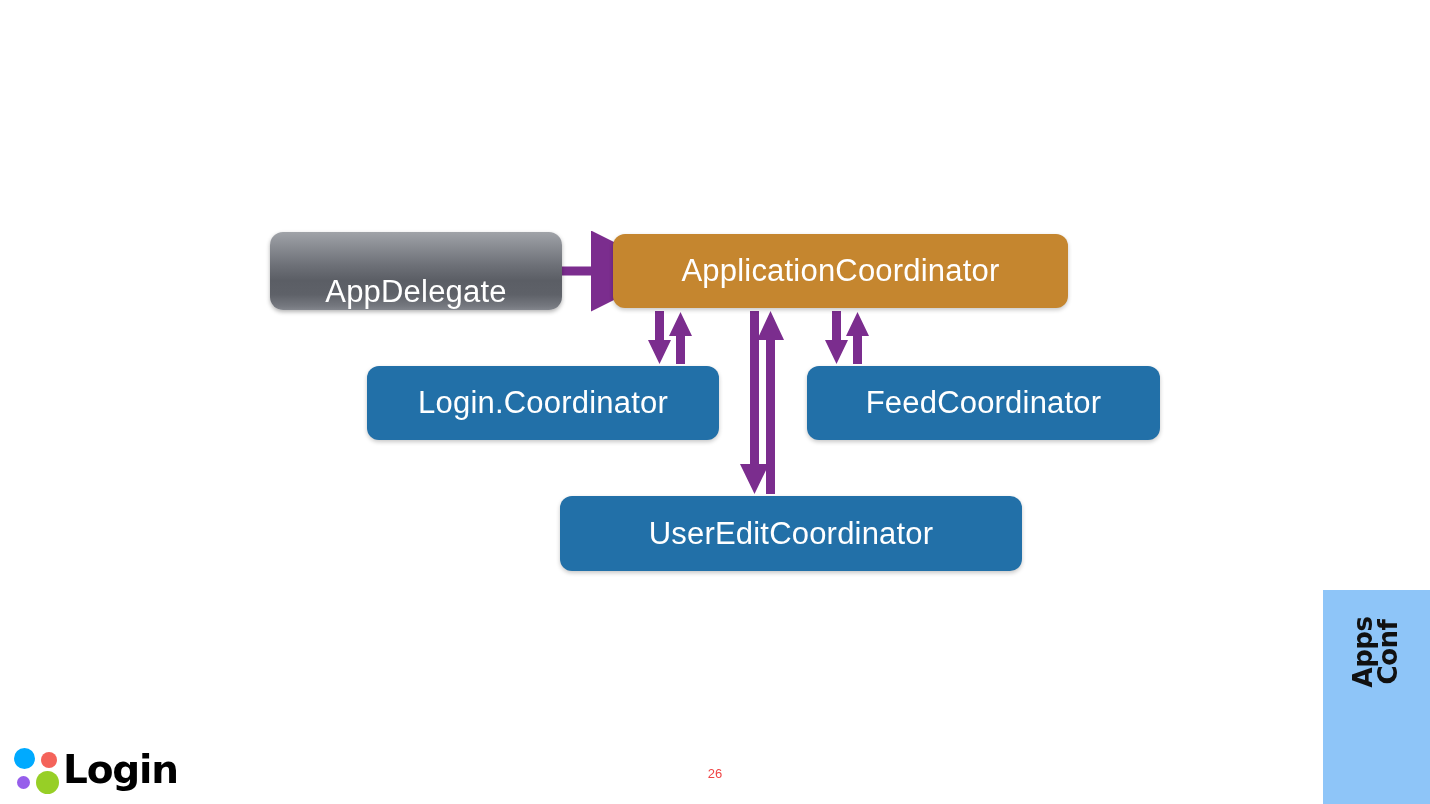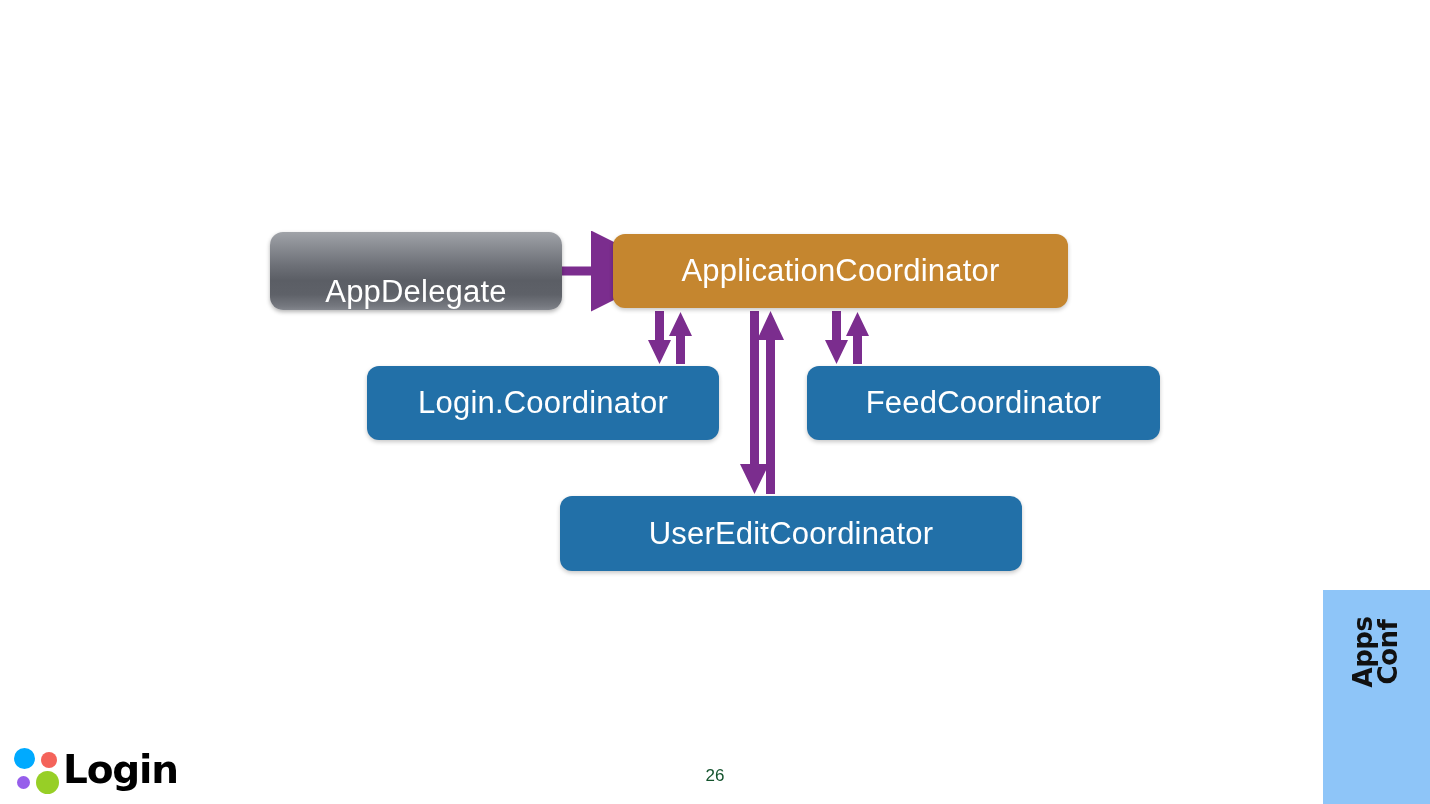--- a/index.html
+++ b/index.html
@@ -101,8 +101,8 @@
     top: 766px;
     width: 1430px;
     text-align: center;
-    font-size: 17px;
-    color: #14532d;
+    font-size: 13px;
+    color: #ef4444;
     font-family: "Liberation Sans", sans-serif;
   }
 

